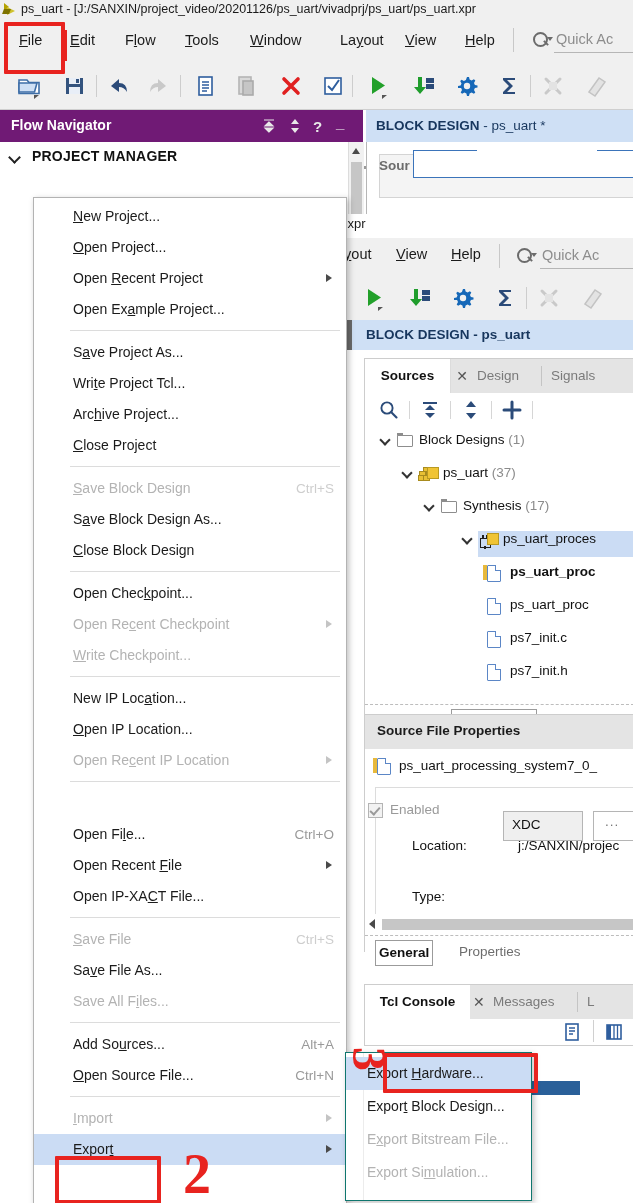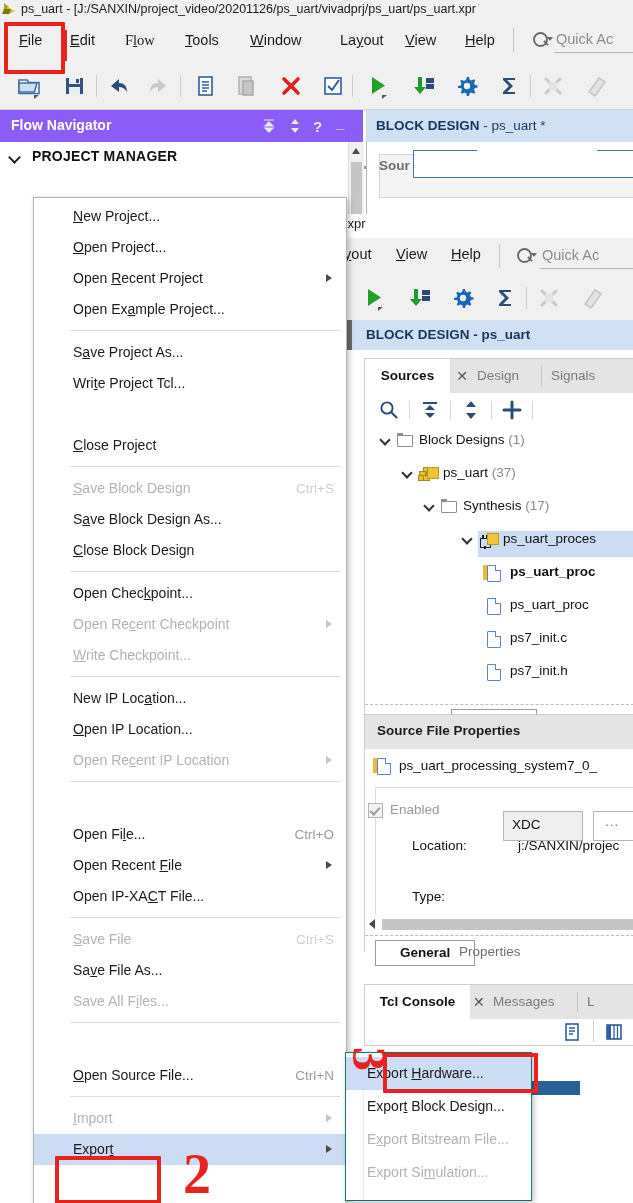--- a/index.html
+++ b/index.html
@@ -34,7 +34,7 @@
   .menu-item u{text-decoration:underline;}
   #menu-file{left:19px;}
   #menu-edit{left:70px;}
-  #menu-flow{left:125px;font-family:Liberation Serif, serif;}
+  #menu-flow{left:125px;}
   #menu-tools{left:185px;}
   #menu-window{left:250px;}
   #menu-layout{left:340px;}

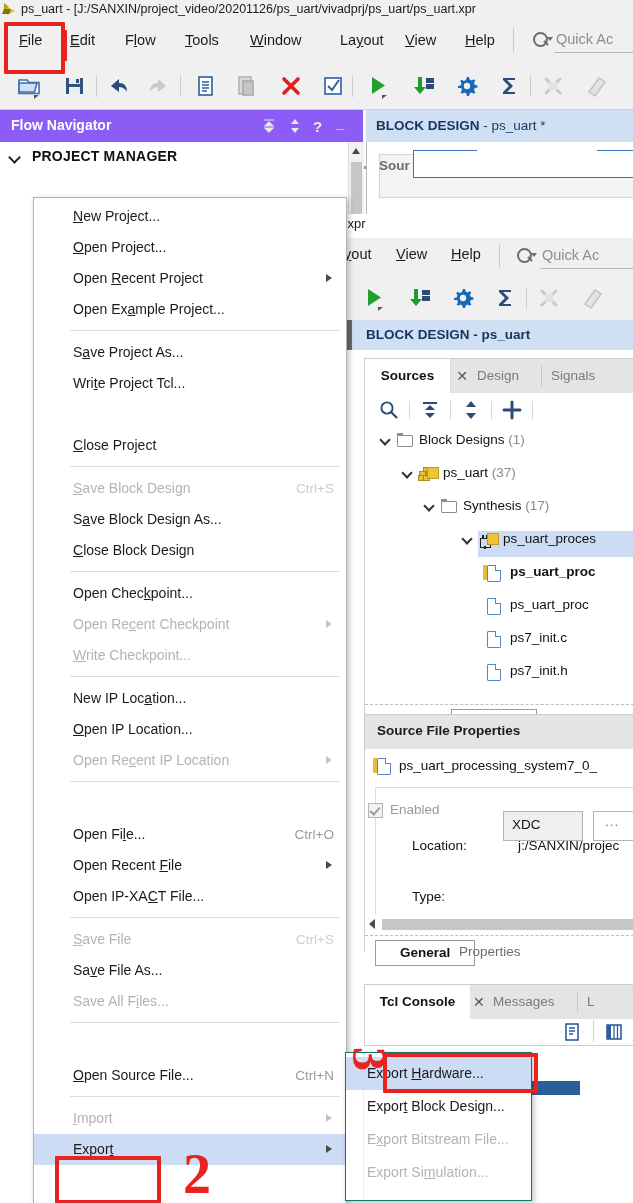--- a/index.html
+++ b/index.html
@@ -62,7 +62,7 @@
   #tb-underline2{position:absolute;left:388px;top:105px;width:245px;height:3px;background:#cfe0f5;}
 
   
-  #flownav-header{left:0;top:110px;width:363px;height:32px;background:#8b5cf6;}
+  #flownav-header{left:0;top:110px;width:363px;height:32px;background:#701a75;}
   #flownav-header .fn-title{position:absolute;left:11px;top:7px;font-size:14px;
     font-weight:bold;color:#ffffff;}
   .fn-tool{position:absolute;top:8px;color:#e8e8e8;font-size:13px;}

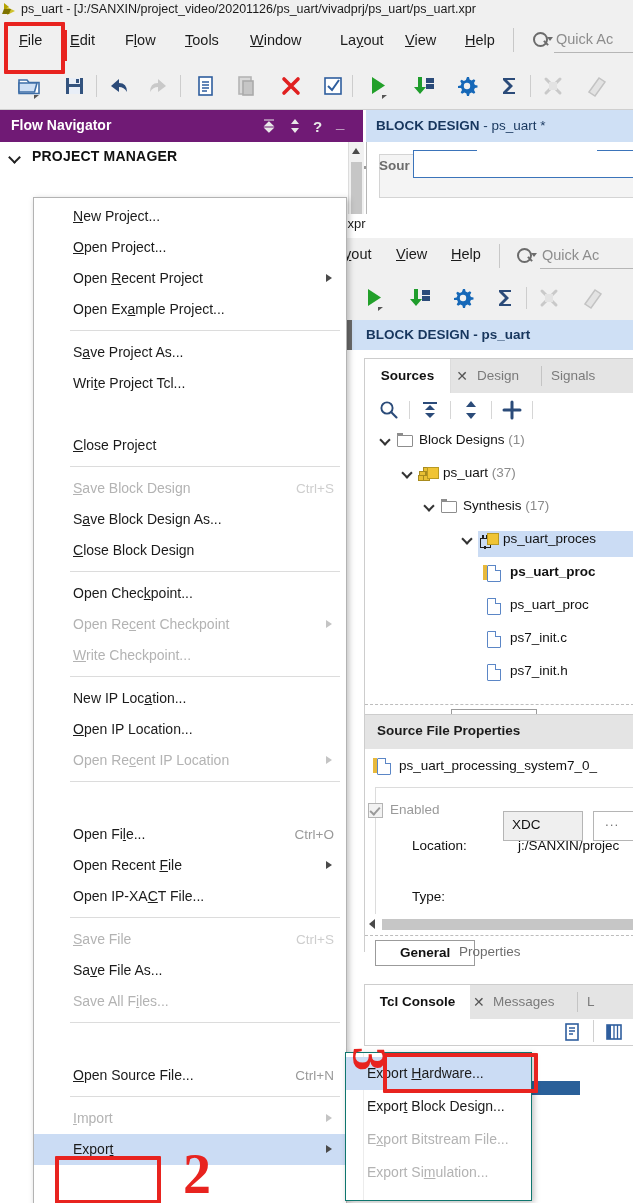--- a/index.html
+++ b/index.html
@@ -698,6 +698,9 @@
     <div class="mi" style="top: 170px;">
       <span class="lbl">Wri<u>t</u>e Project Tcl...</span>
     </div>
+    <div class="mi" style="top: 201px;">
+      <span class="lbl">Arc<u>h</u>ive Project...</span>
+    </div>
     <div class="mi" style="top: 232px;">
       <span class="lbl"><u>C</u>lose Project</span>
     </div>

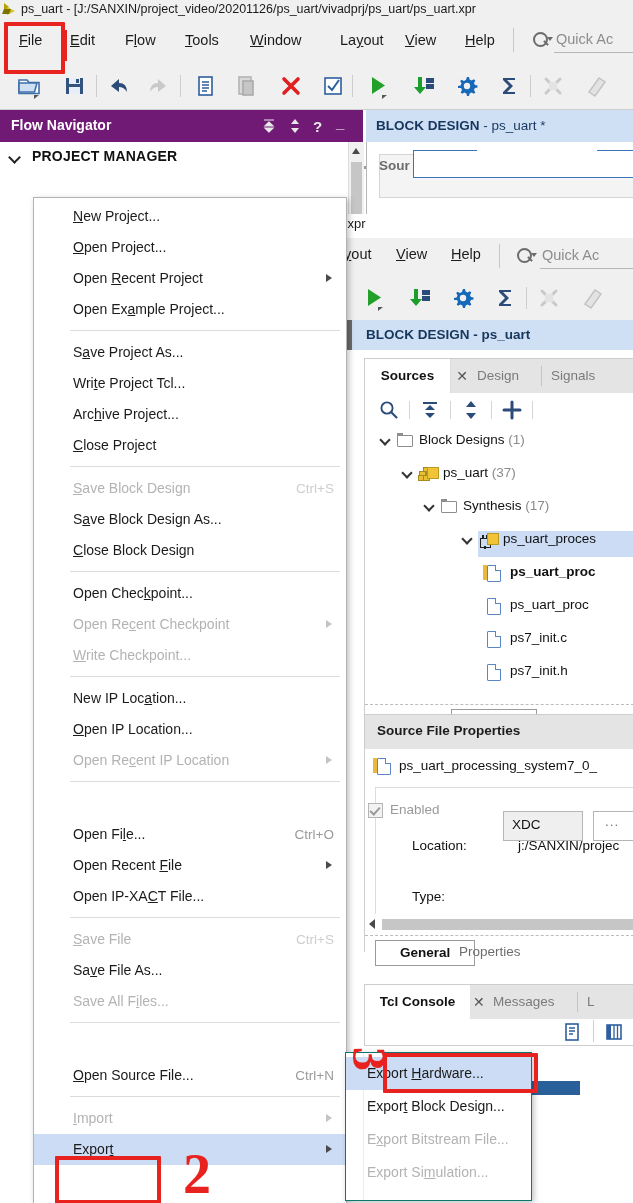--- a/index.html
+++ b/index.html
@@ -208,7 +208,7 @@
   #sfp-tabs{position:absolute;left:0;top:220px;width:269px;height:32px;background:#ffffff;
     border-top:1px dashed #bdbdbd;}
   #sfp-tab-general{position:absolute;left:10px;top:4px;height:24px;line-height:24px;font-size:13.5px;
-    font-weight:bold;color:#111;border:1px solid #9b9b9b;padding:0 24px;background:#fff;}
+    font-weight:bold;color:#111;border:1px solid #9b9b9b;padding:0 3px;background:#fff;}
   #sfp-tab-props{position:absolute;left:94px;top:4px;height:24px;line-height:24px;font-size:13.5px;
     color:#6d6d6d;}
 

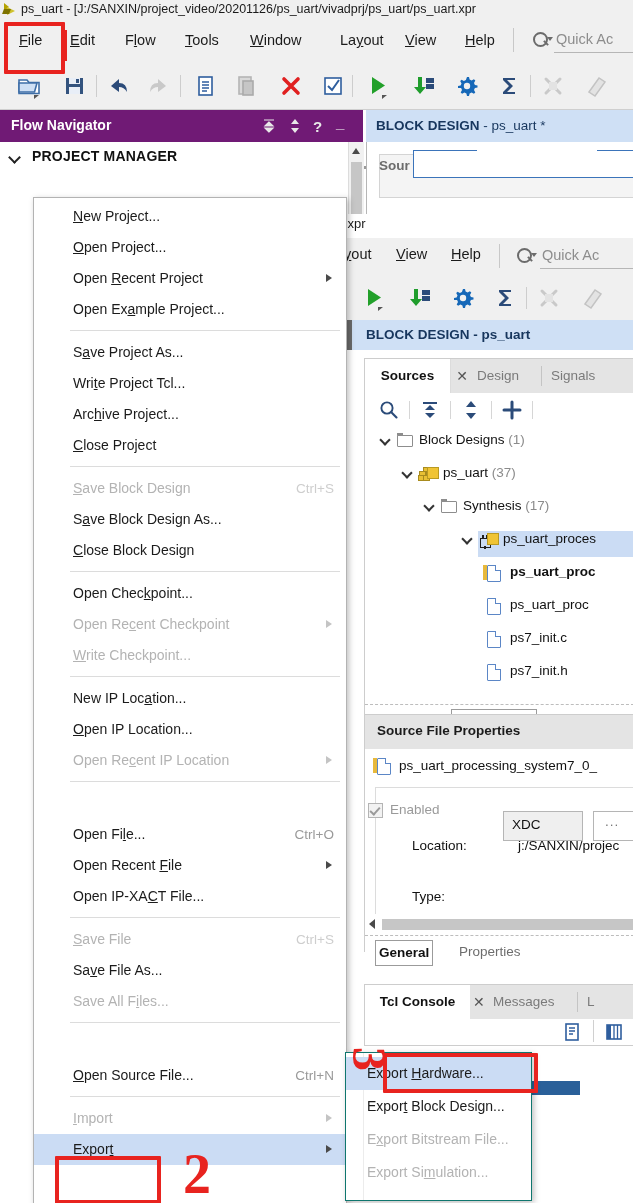--- a/index.html
+++ b/index.html
@@ -761,6 +761,10 @@
       <span class="lbl">Save All F<u>i</u>les...</span>
     </div>
     <div class="msep" style="top: 824px;"></div>
+    <div class="mi" style="top: 831px;">
+      <span class="lbl">Add So<u>u</u>rces...</span>
+      <span class="sc">Alt+A</span>
+    </div>
     <div class="mi" style="top: 862px;">
       <span class="lbl"><u>O</u>pen Source File...</span>
       <span class="sc">Ctrl+N</span>

